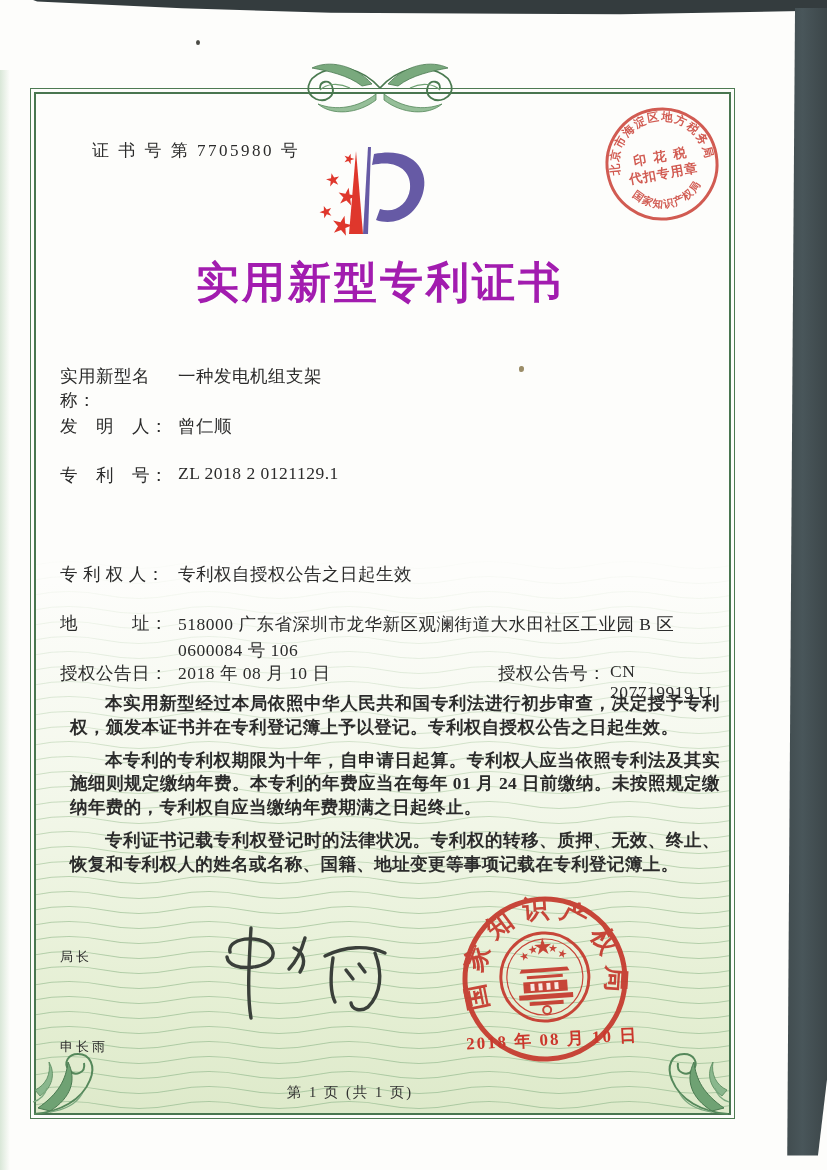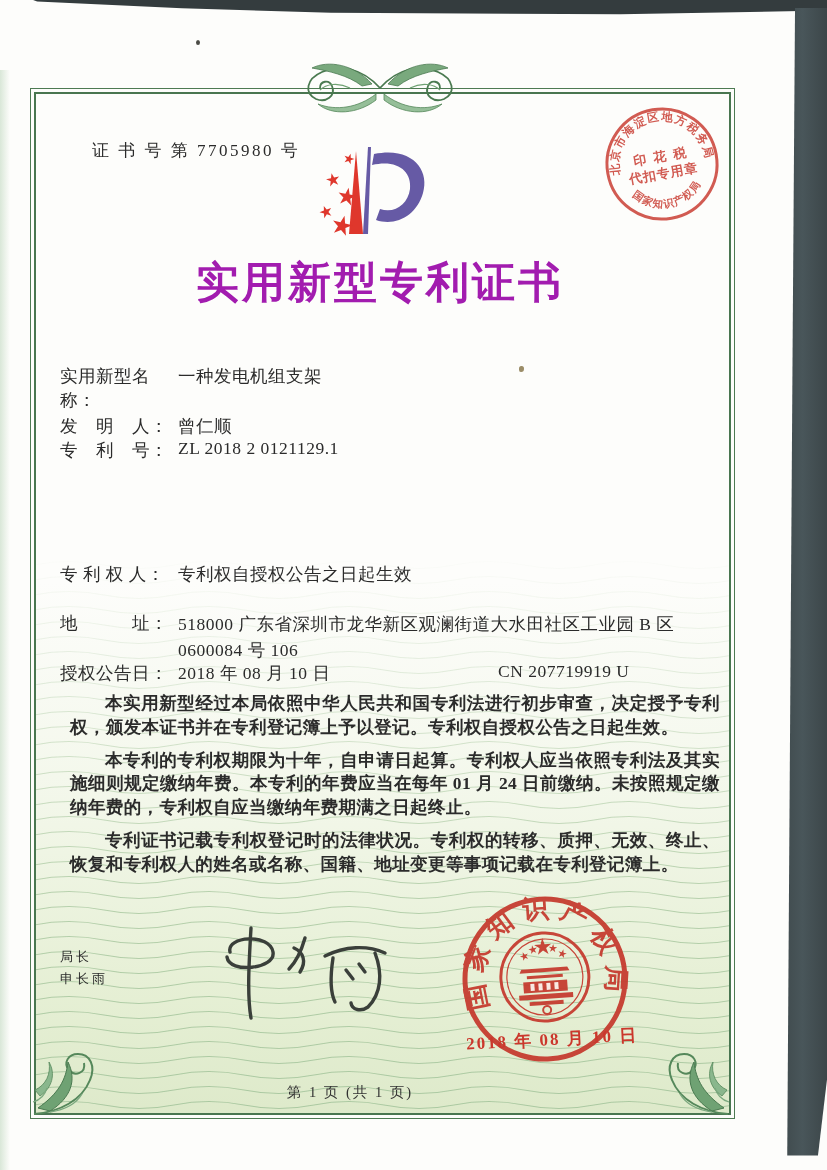--- a/index.html
+++ b/index.html
@@ -148,7 +148,7 @@
     <span class="flabel">发　明　人：</span>
     <span class="fvalue">曾仁顺</span>
   </div>
-  <div class="frow" style="top:438px">
+  <div class="frow" style="top:463px">
     <span class="flabel">专　利　号：</span>
     <span class="fvalue">ZL 2018 2 0121129.1</span>
   </div>

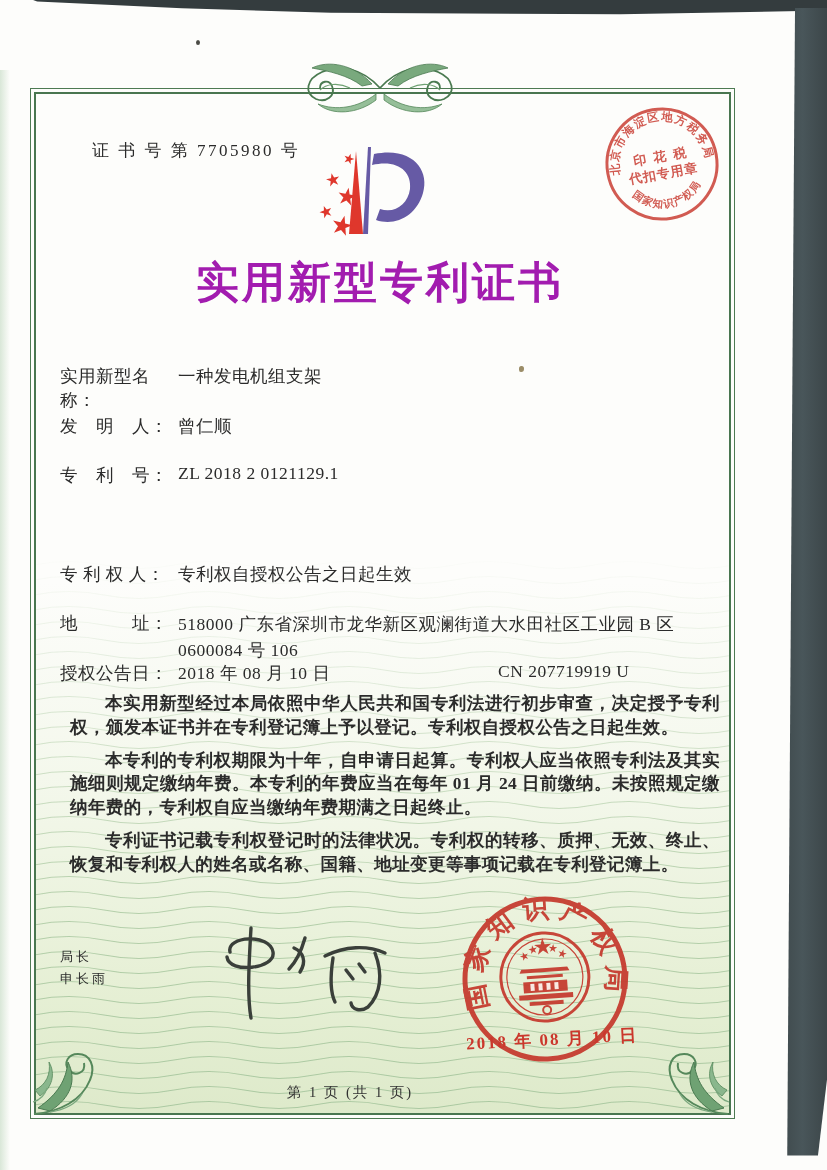--- a/index.html
+++ b/index.html
@@ -164,6 +164,7 @@
     <span class="flabel">授权公告日：</span>
     <span class="fvalue">2018 年 08 月 10 日</span>
     <span class="grant2">
+      <span class="flabel">授权公告号：</span>
       <span class="fvalue">CN 207719919 U</span>
     </span>
   </div>

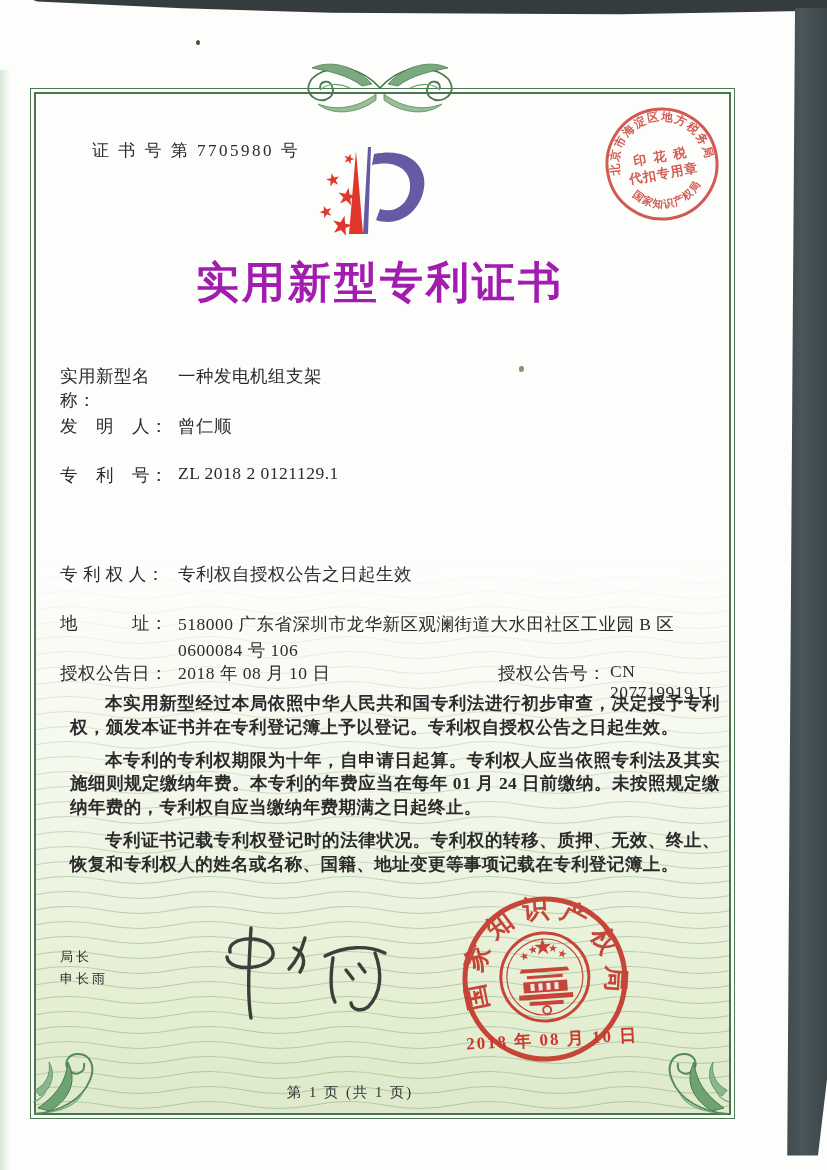--- a/index.html
+++ b/index.html
@@ -176,7 +176,7 @@
   </div>
 
   <div class="signer" style="top:948px">局长</div>
-  <div class="signer" style="top:970px">申长雨</div>
+  <div class="signer" style="top:1038px">申长雨</div>
 
   <svg class="sig" width="215" height="120" viewBox="0 0 215 120">
     <g fill="none" stroke="#3a3f3a" stroke-width="3.4" stroke-linecap="round">

